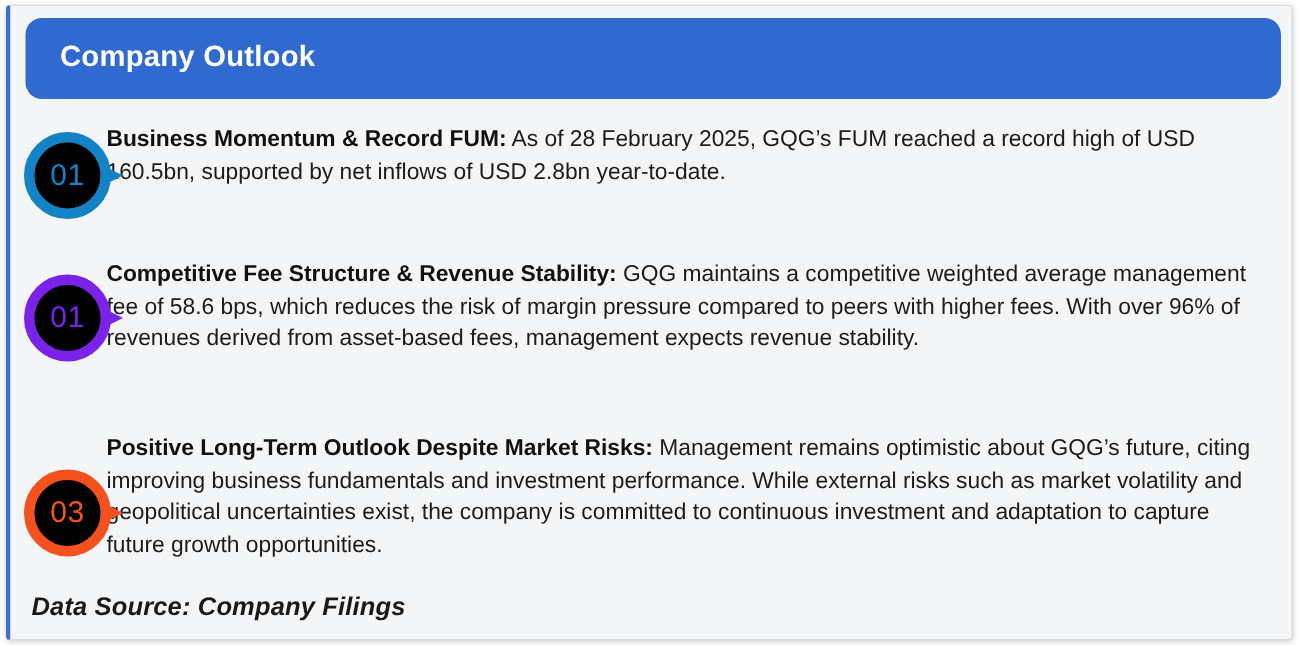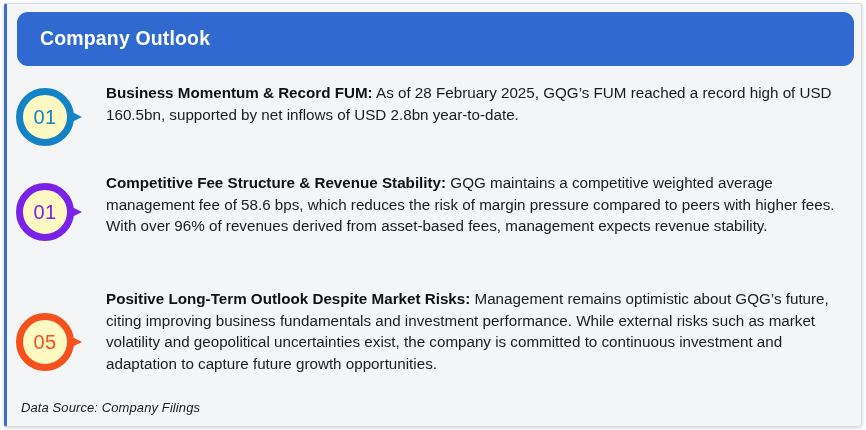--- a/index.html
+++ b/index.html
@@ -117,7 +117,7 @@
 
   
   .body {
-    margin-left: 99px;
+    margin-left: 64px;
     padding-right: 26px;
     font-size: 15.2px;
     line-height: 1.42;

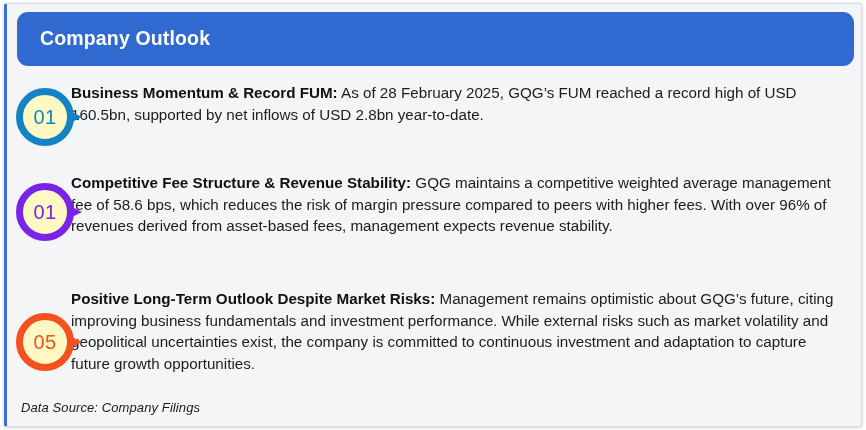--- a/index.html
+++ b/index.html
@@ -90,7 +90,7 @@
     border-radius: 50%;
     border-width: 7px;
     border-style: solid;
-    background: #fef9c3;
+    background: #000000;
     display: flex;
     align-items: center;
     justify-content: center;

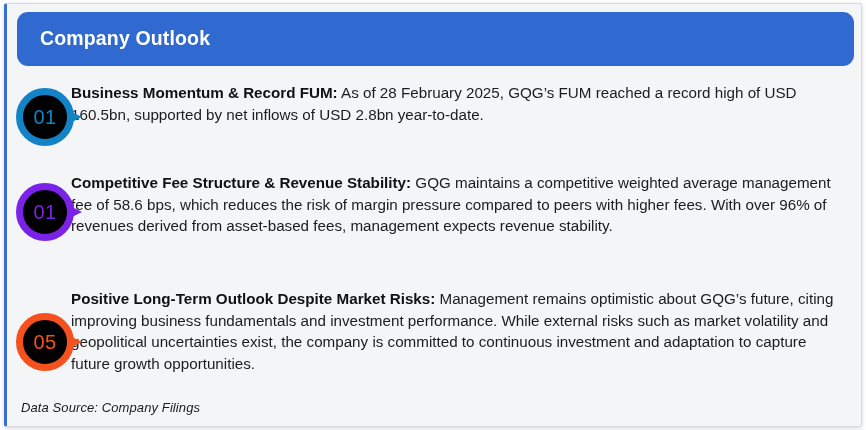--- a/index.html
+++ b/index.html
@@ -194,7 +194,7 @@
         <div class="badge">
           <div class="point" style="border-left-color: rgb(244, 81, 30);"></div>
           <div class="ring" style="border-color: rgb(244, 81, 30);">
-            <span class="num" style="color: rgb(244, 81, 30);">05</span>
+            <span class="num" style="color: rgb(244, 81, 30);">03</span>
           </div>
         </div>
         <div class="body">

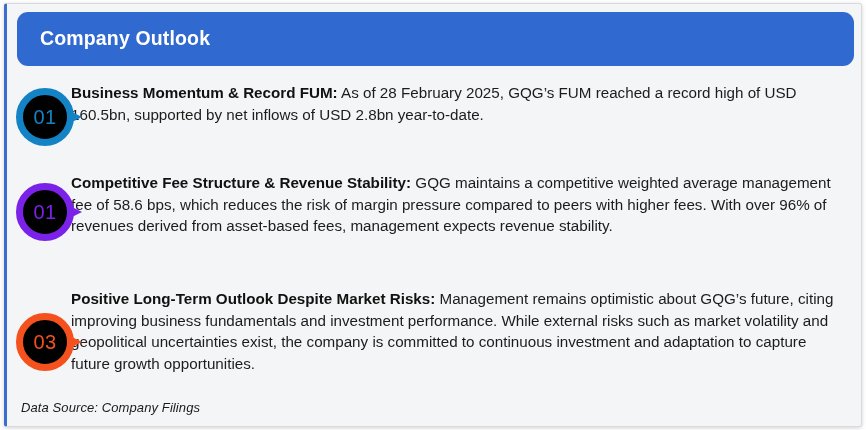--- a/index.html
+++ b/index.html
@@ -147,8 +147,8 @@
     position: absolute;
     left: 14px;
     bottom: 11px;
-    font-size: 13px;
-    font-weight: normal;
+    font-size: 17px;
+    font-weight: bold;
     font-style: italic;
     color: #1a1a1a;
     letter-spacing: 0.1px;

